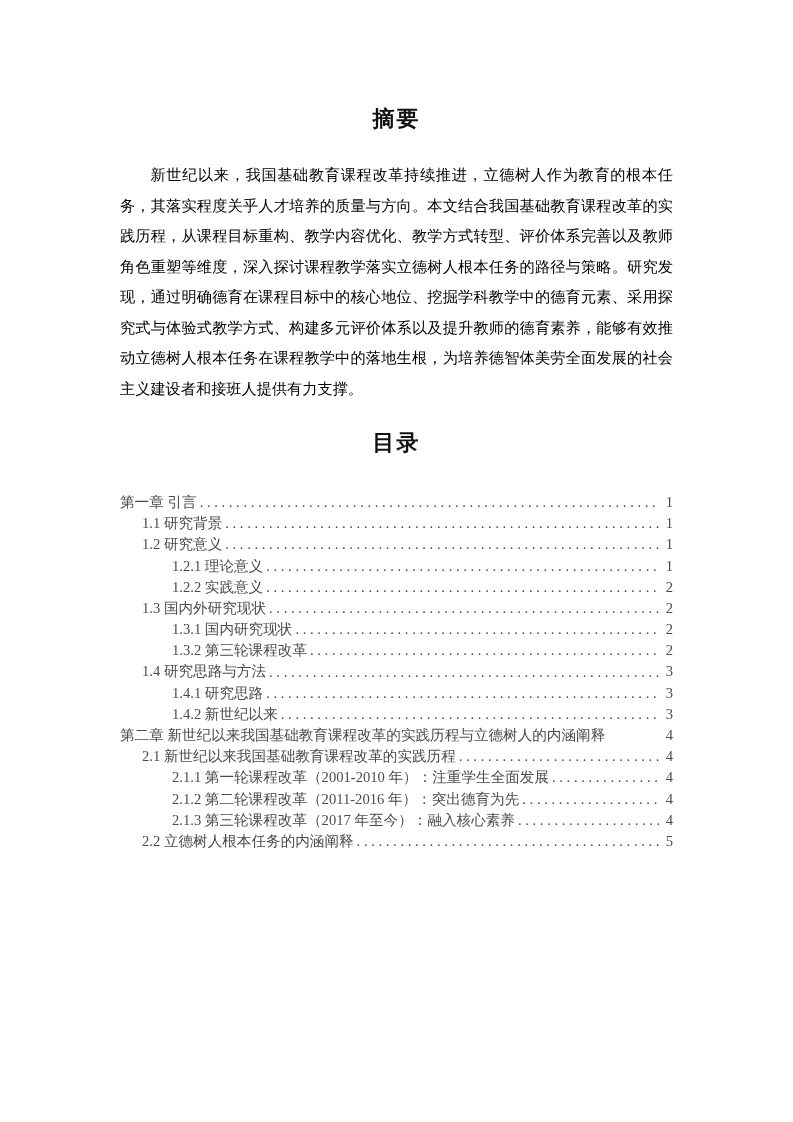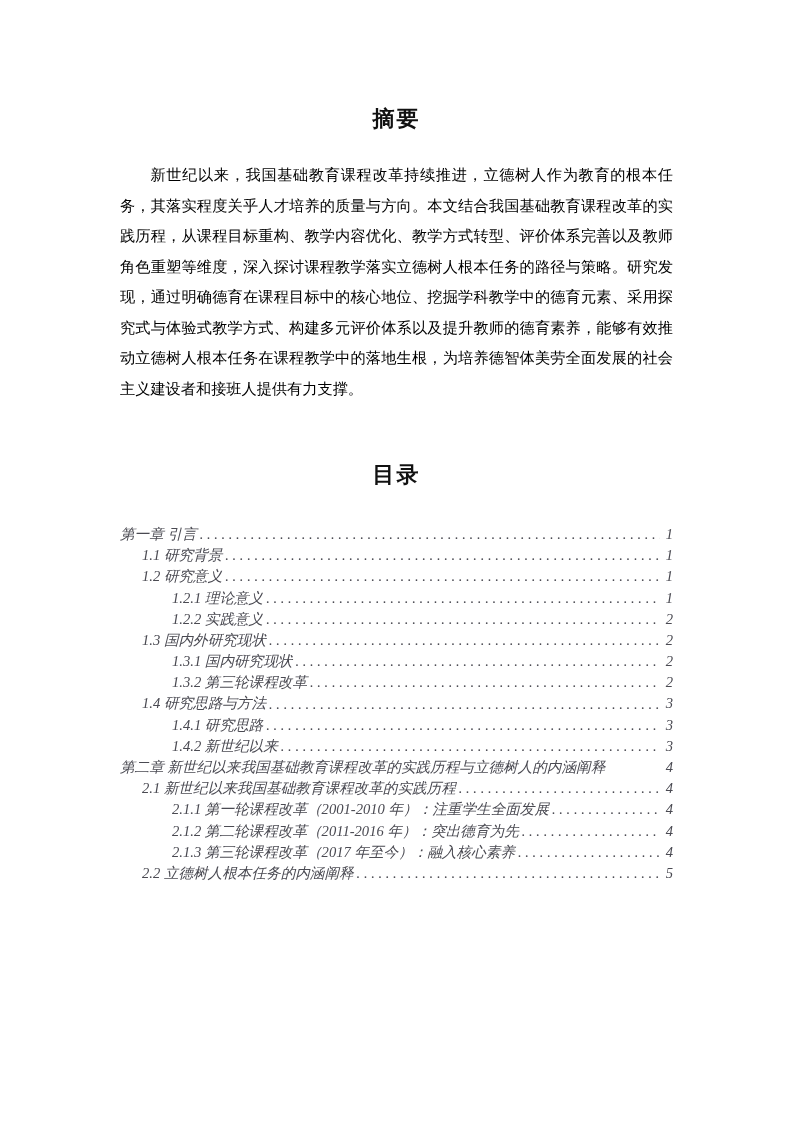--- a/index.html
+++ b/index.html
@@ -44,7 +44,7 @@
   }
 
   #abstract-heading { margin-top: 104px; }
-  #toc-heading { margin-top: 56px; }
+  #toc-heading { margin-top: 24px; }
 
   
   .abstract-body {

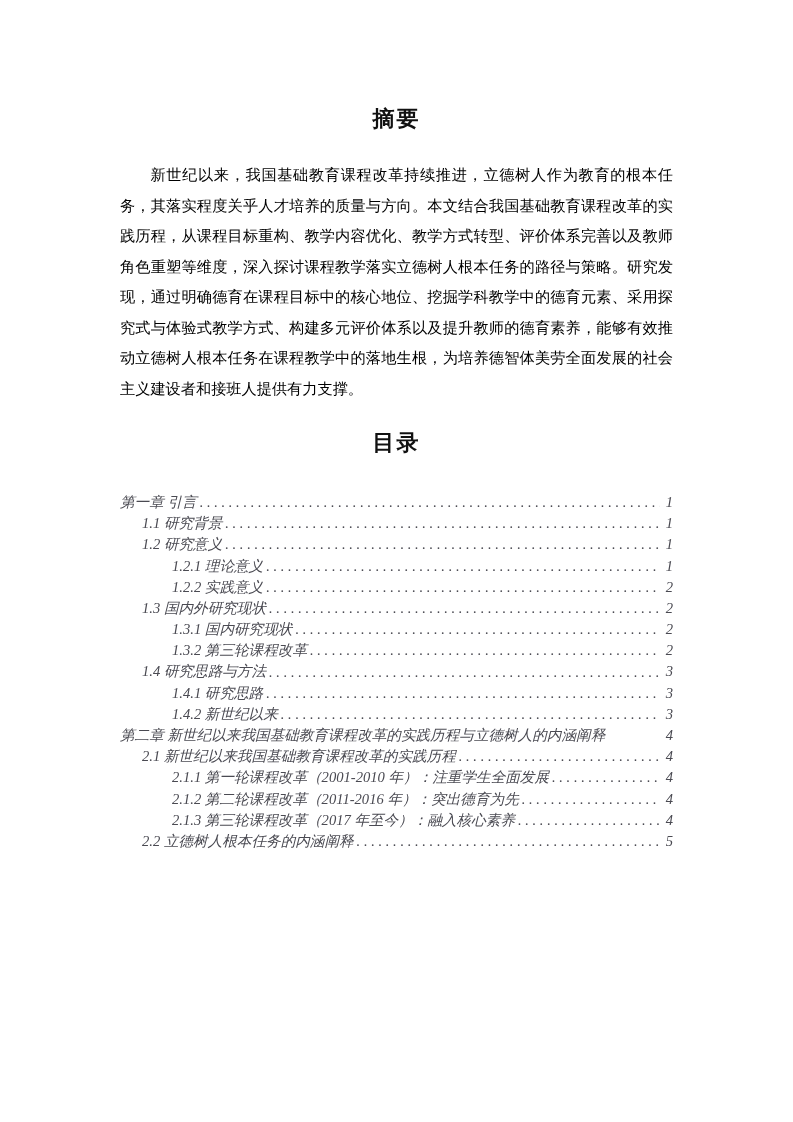--- a/index.html
+++ b/index.html
@@ -70,7 +70,6 @@
     height: 21.2px;
     white-space: nowrap;
     color: #4a4a52;
-    font-style: italic;
   }
 
   .toc-entry .toc-label {

